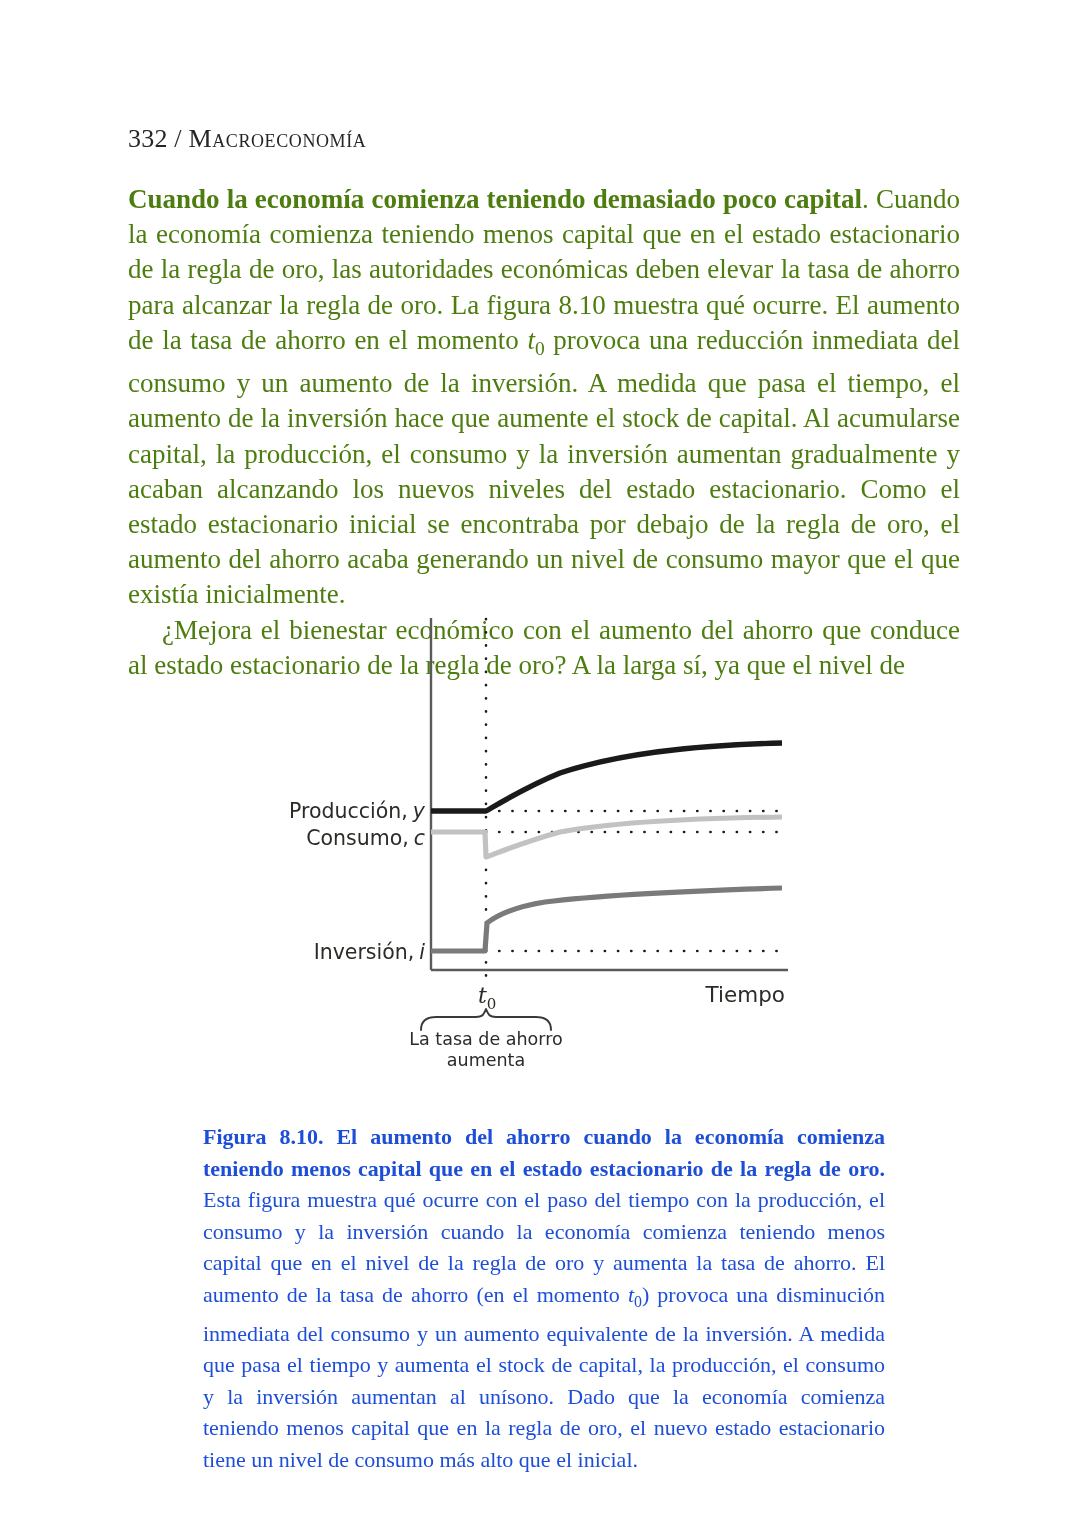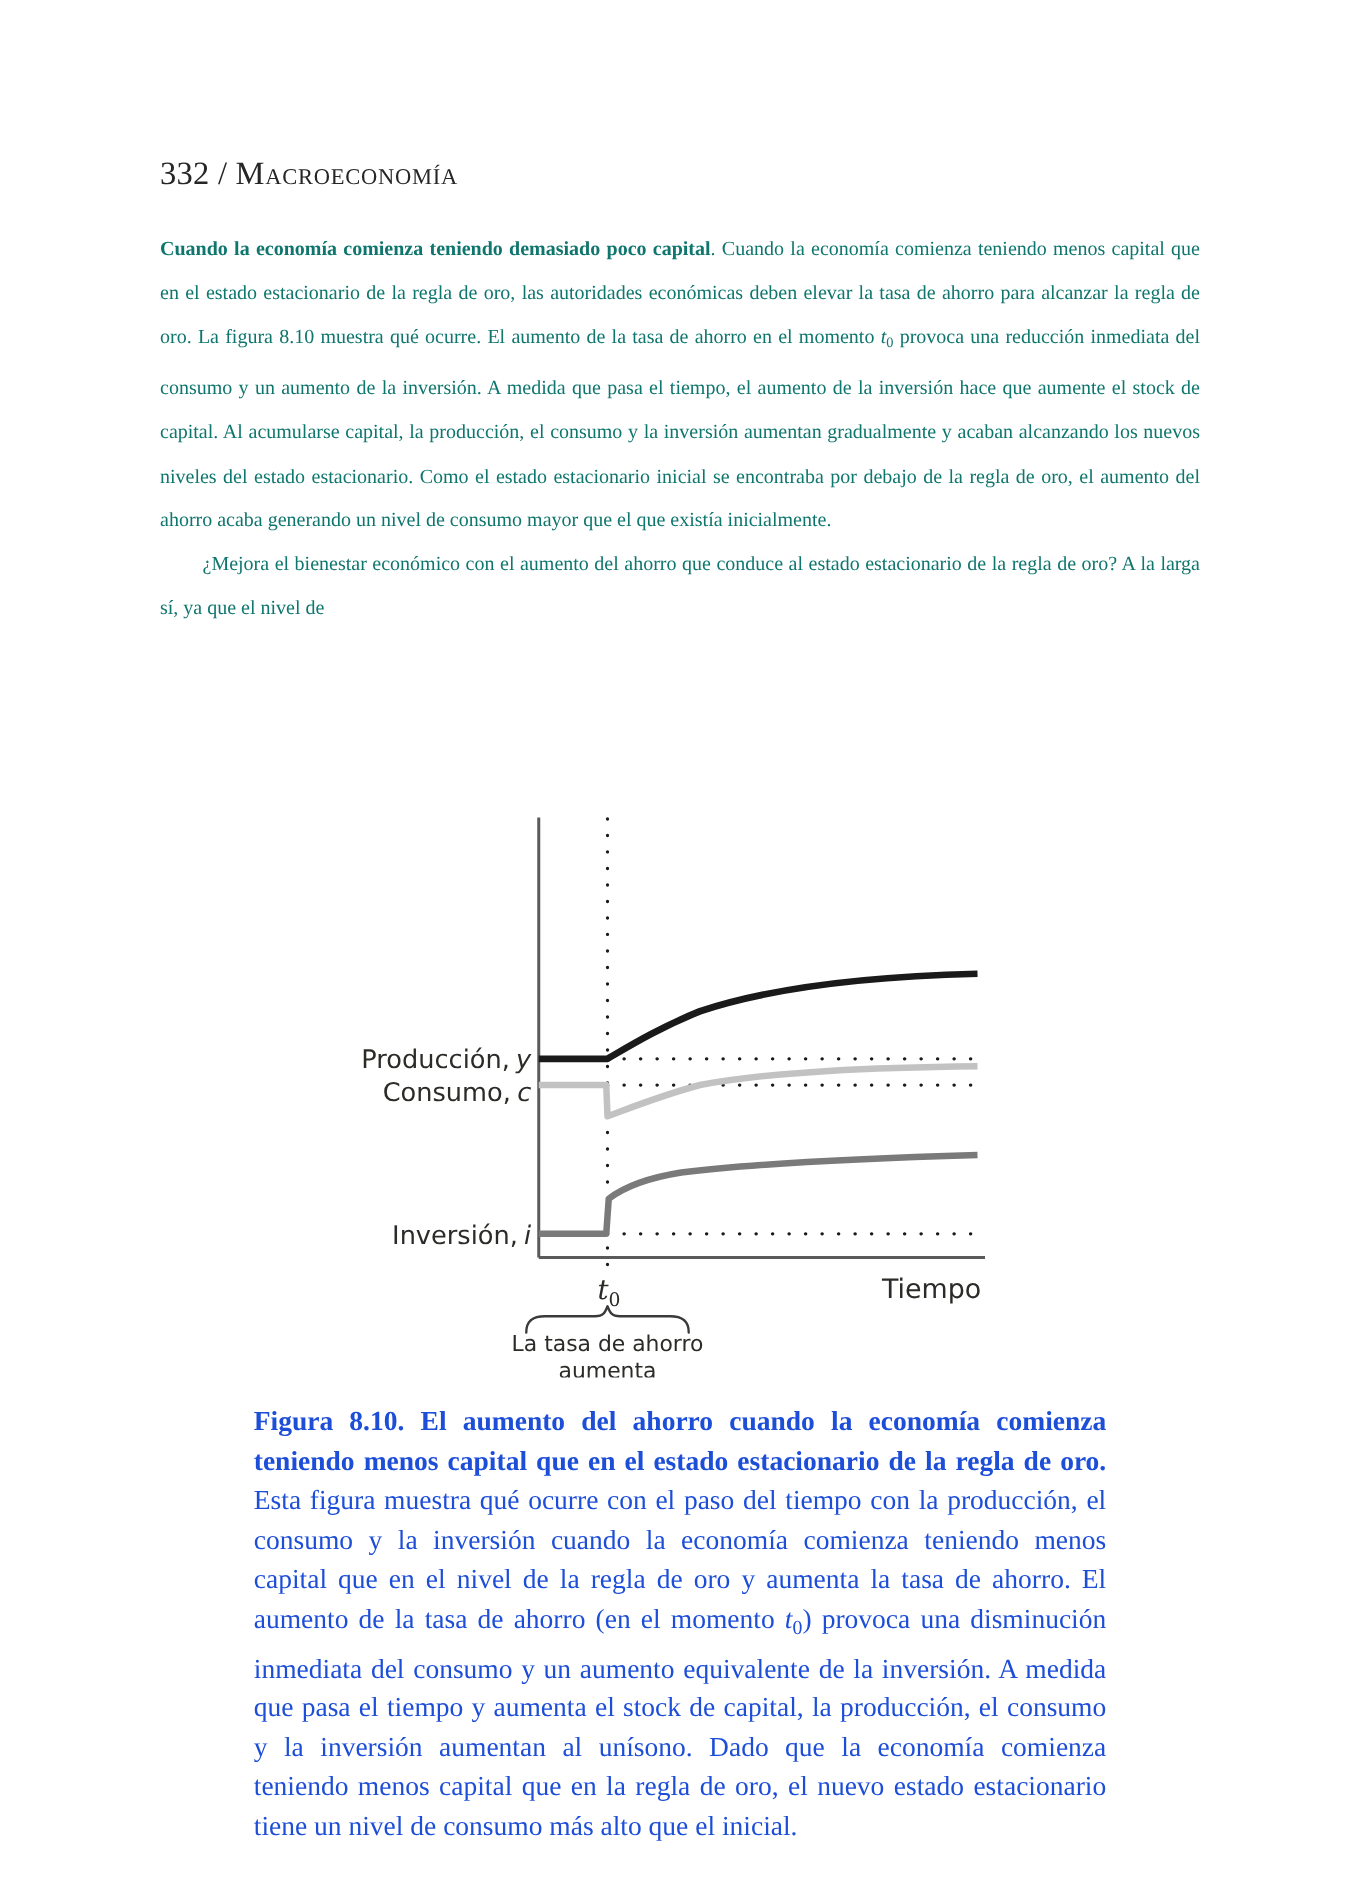--- a/index.html
+++ b/index.html
@@ -44,12 +44,12 @@
     width: 832px;
   }
   .para {
-    font-size: 16px;
+    font-size: 27px;
     line-height: 35.2px;
     text-align: justify;
     text-justify: inter-word;
     margin: 0;
-    color: #0f766e;
+    color: #4d7c0f;
     hyphens: manual;
   }
   .para.indent { text-indent: 34px; }

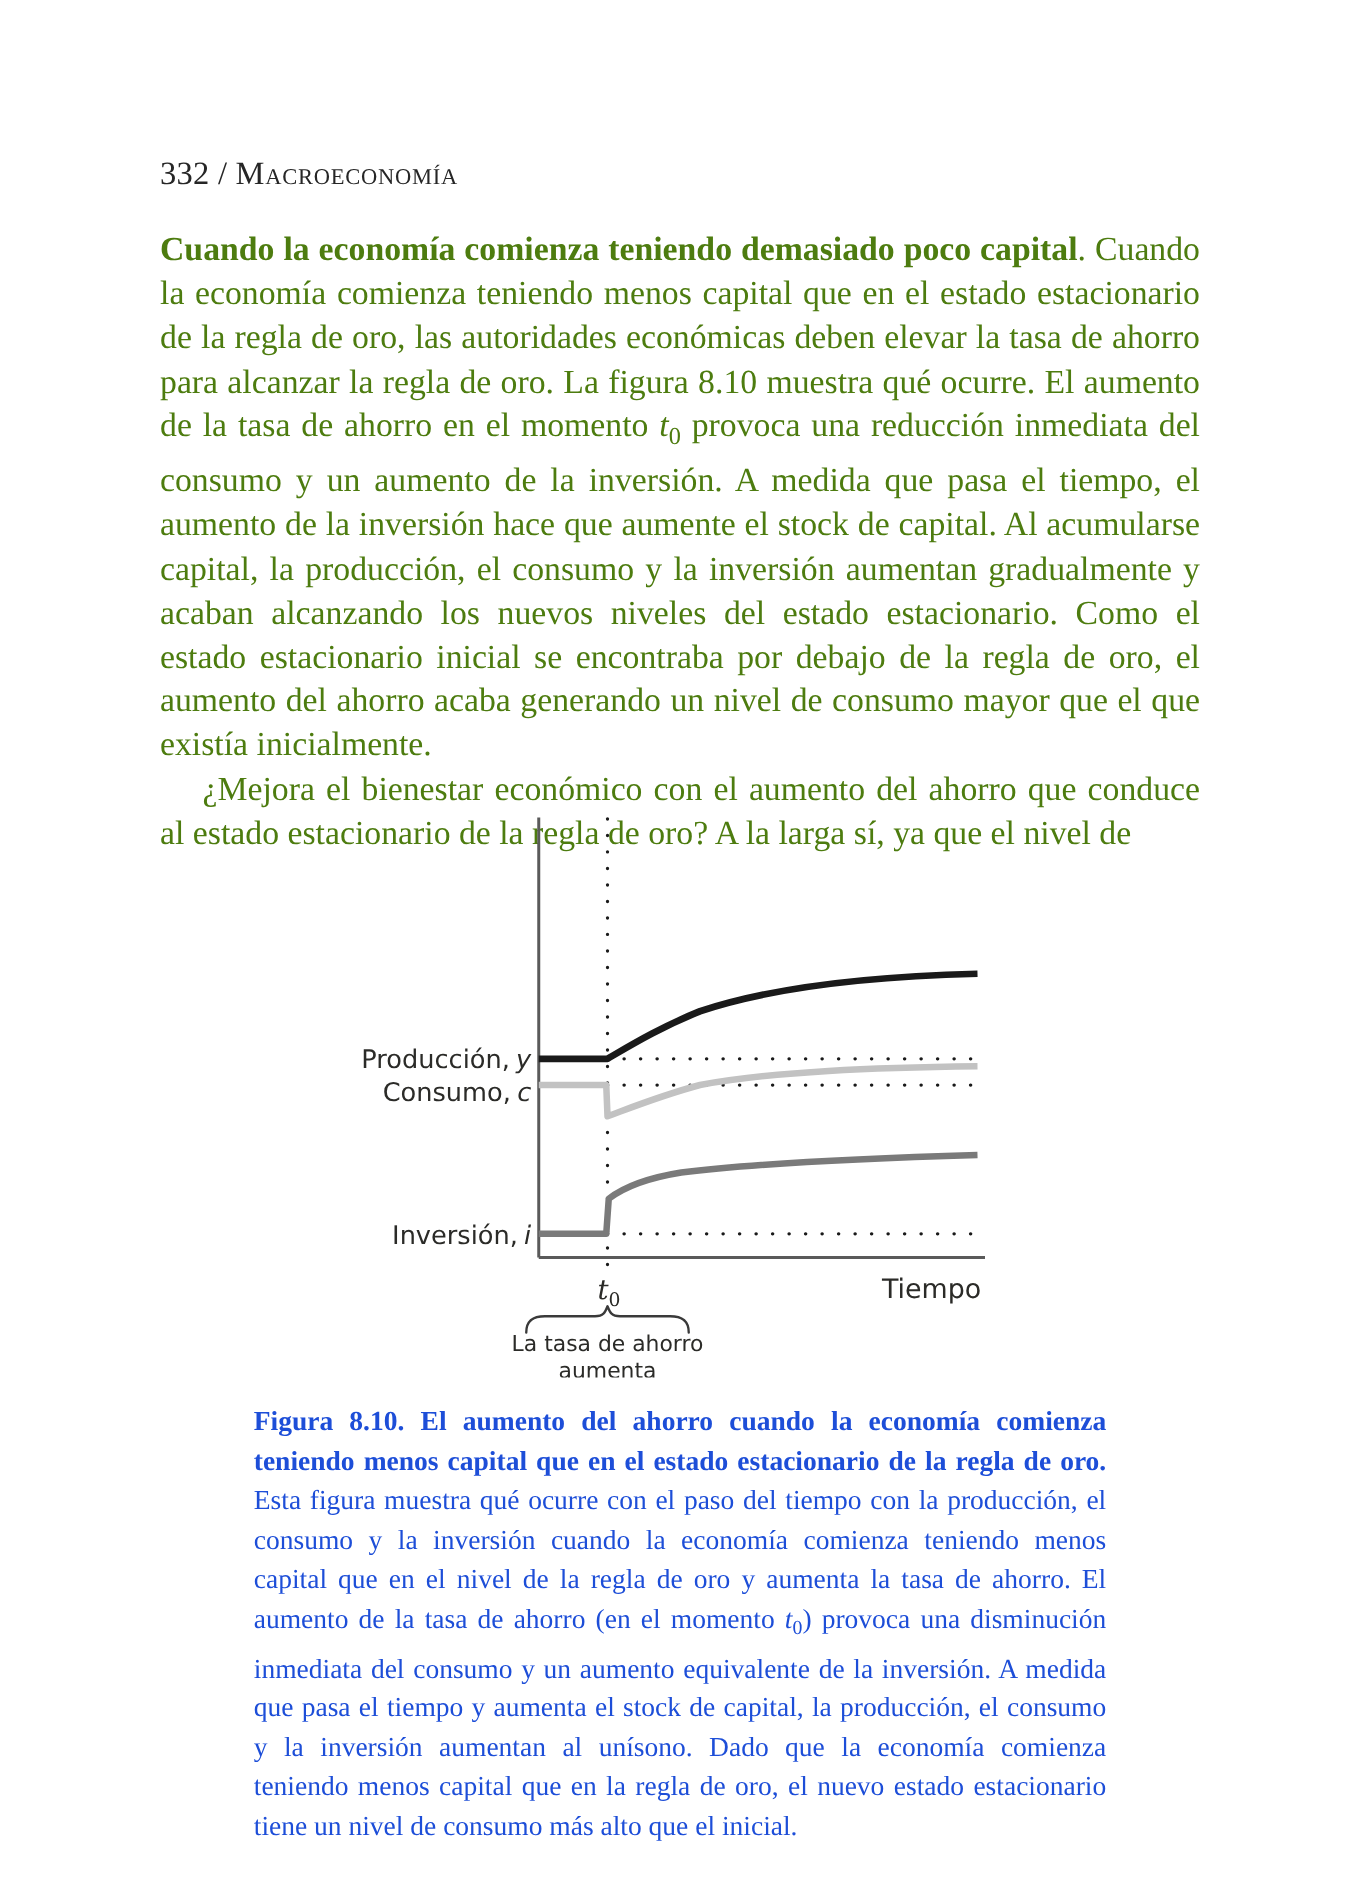--- a/index.html
+++ b/index.html
@@ -66,7 +66,7 @@
   .figure {
     position: absolute;
     left: 0;
-    top: 632px;
+    top: 596px;
     width: 1016px;
     height: 470px;
   }

